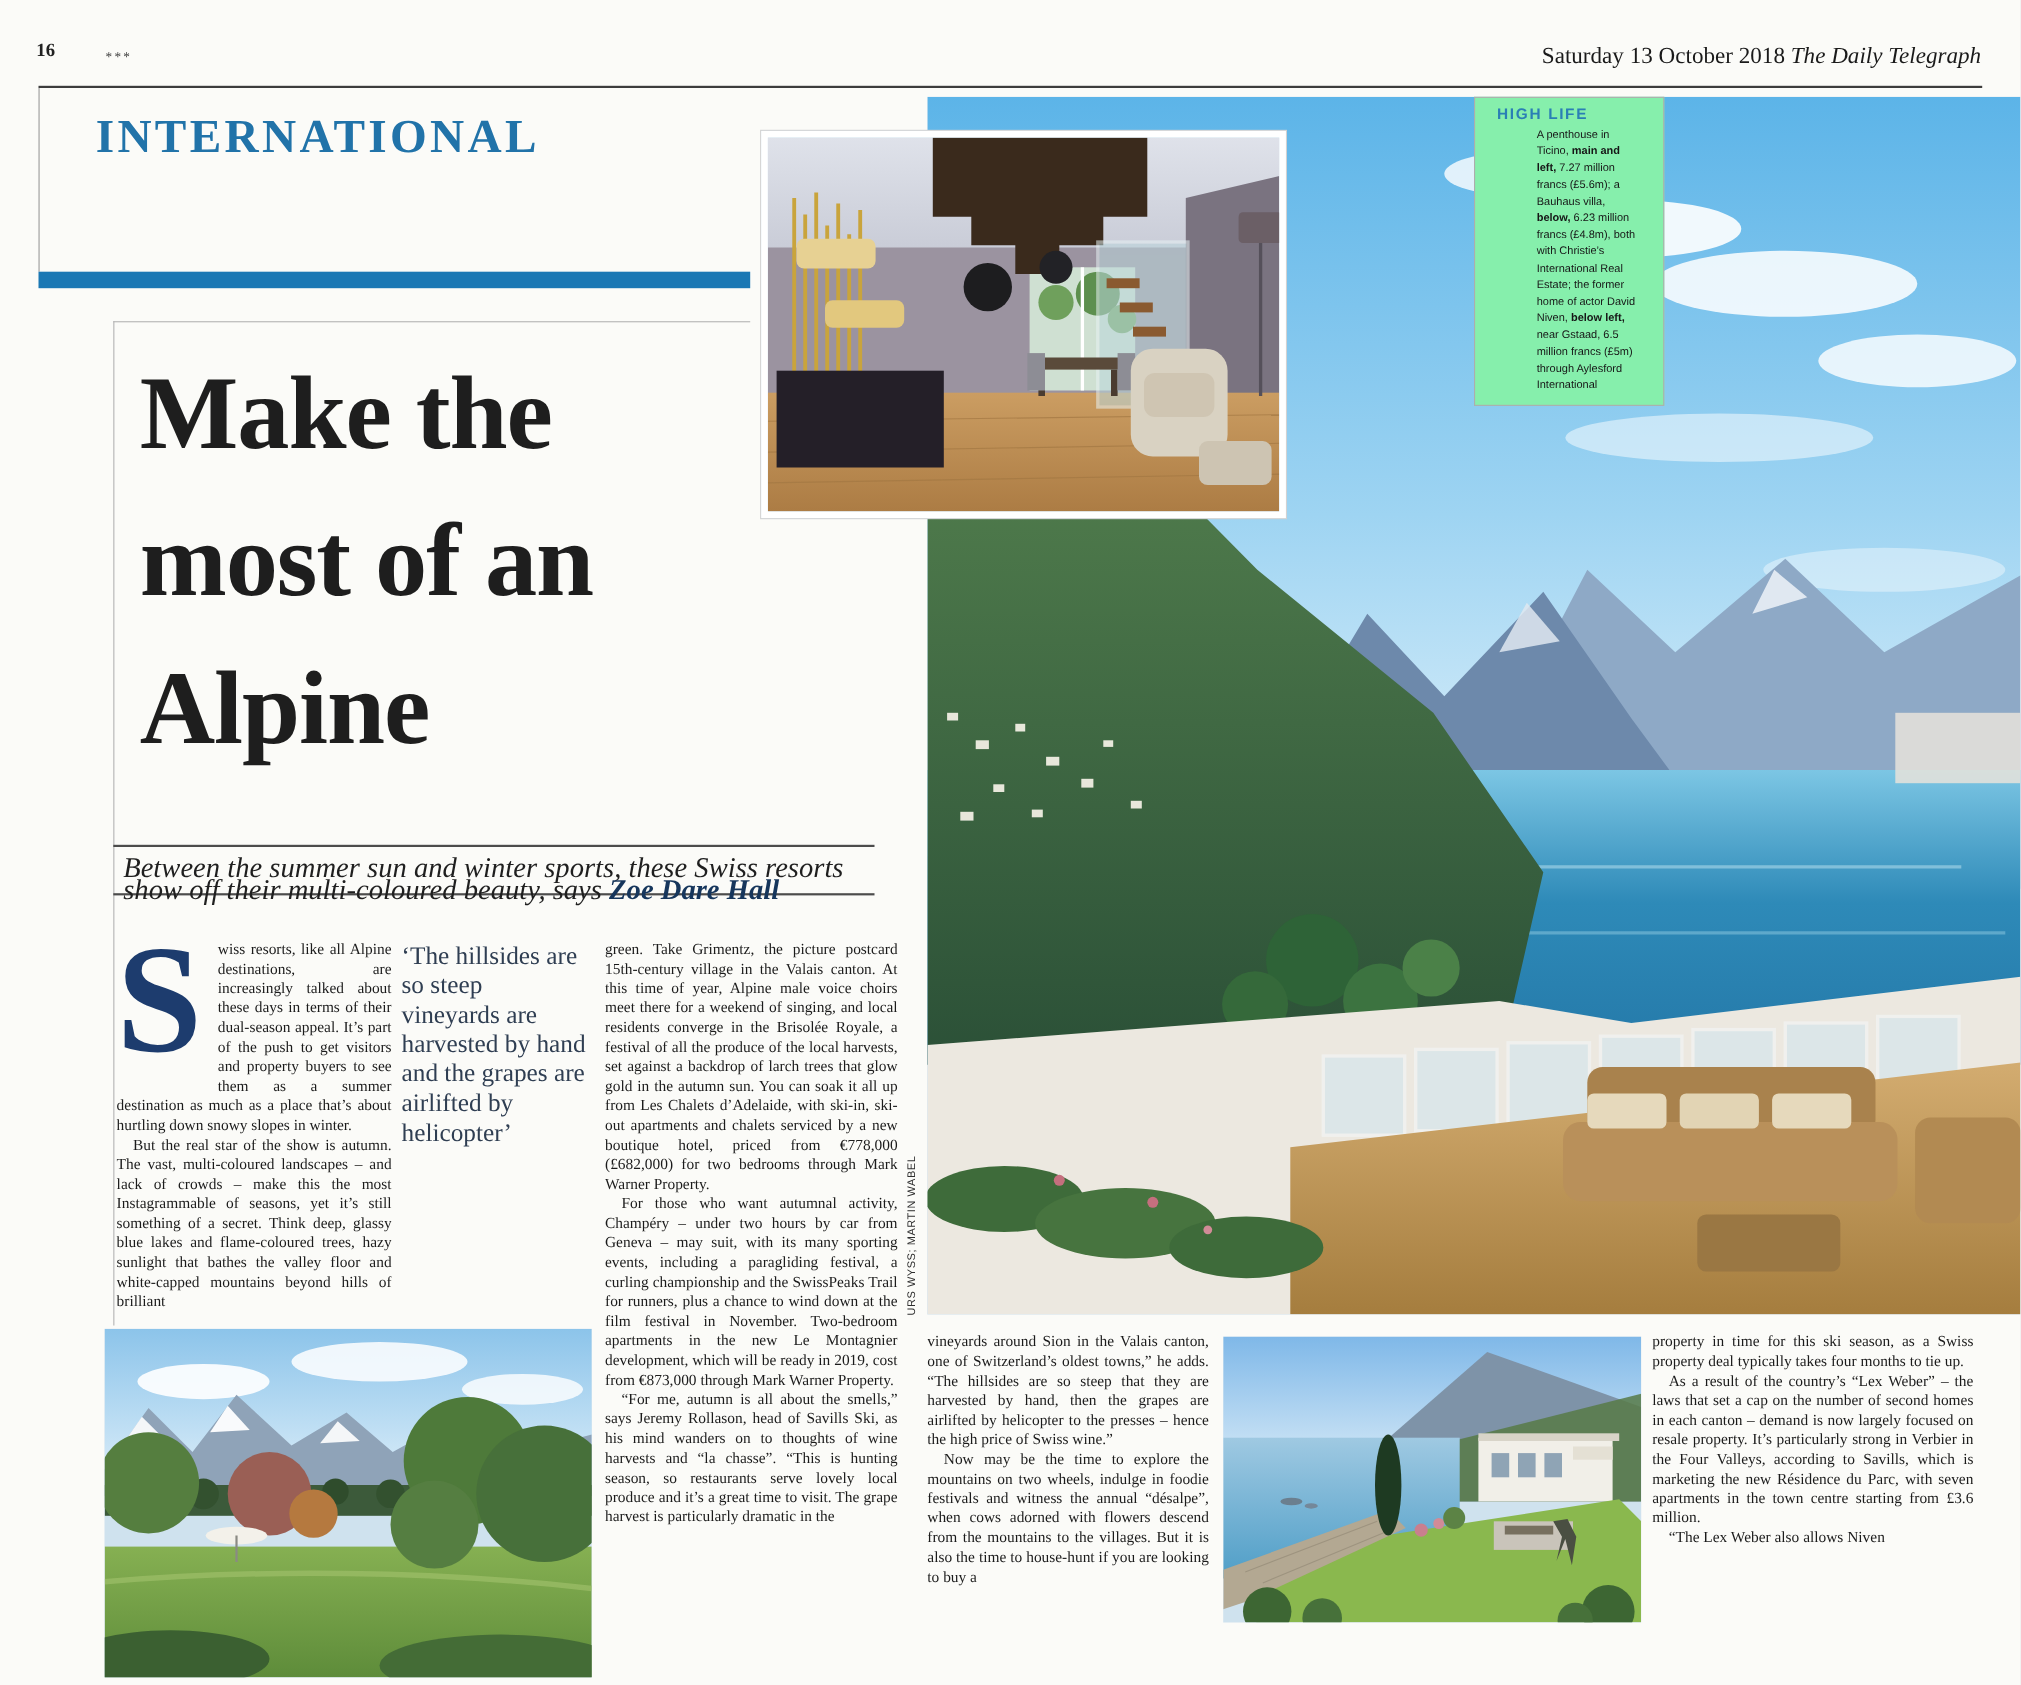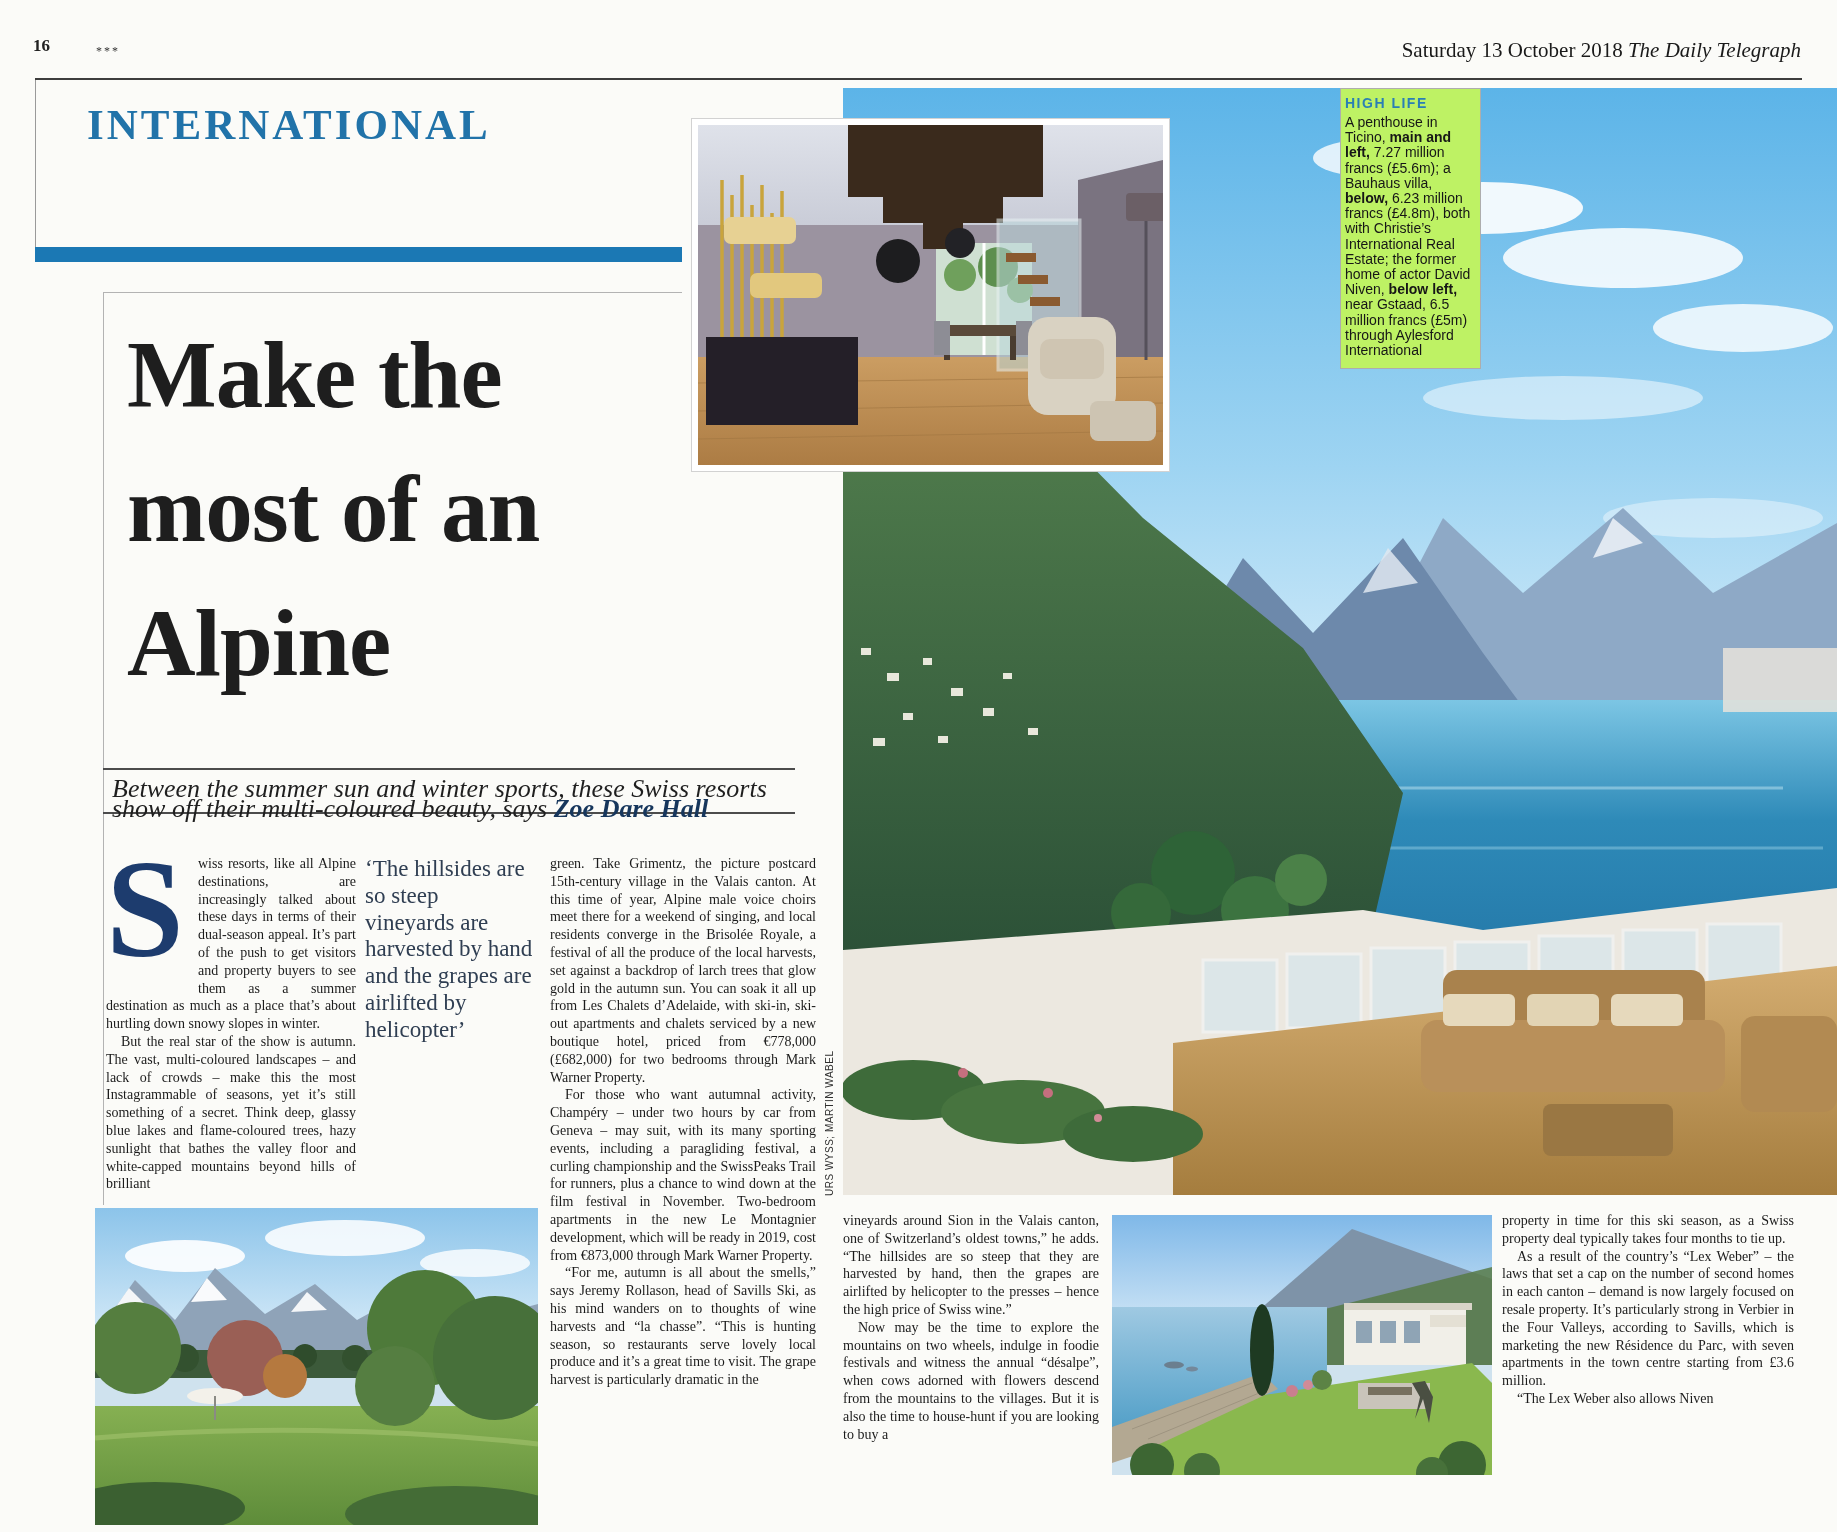--- a/index.html
+++ b/index.html
@@ -54,8 +54,8 @@
   .garden-photo{left:95px;top:1208px;width:443px;height:317px;}
   .villa-photo{left:1112px;top:1215px;width:380px;height:260px;}
 
-  .caption-box{left:1340px;top:88px;width:131px;background:#bef264;border:1px solid #adadad;
-               padding:6px 4px 10px;font-family:"Liberation Sans",sans-serif;z-index:5;}
+  .caption-box{left:1340px;top:88px;width:131px;background:#86efac;border:1px solid #adadad;
+               padding:6px 20px 10px;font-family:"Liberation Sans",sans-serif;z-index:5;}
   .cap-title{font-size:14px;font-weight:700;letter-spacing:1.5px;color:#2a7fb5;margin-bottom:4px;}
   .cap-body{font-size:14px;line-height:15.2px;color:#161616;}
   .seg-b{font-weight:700;}

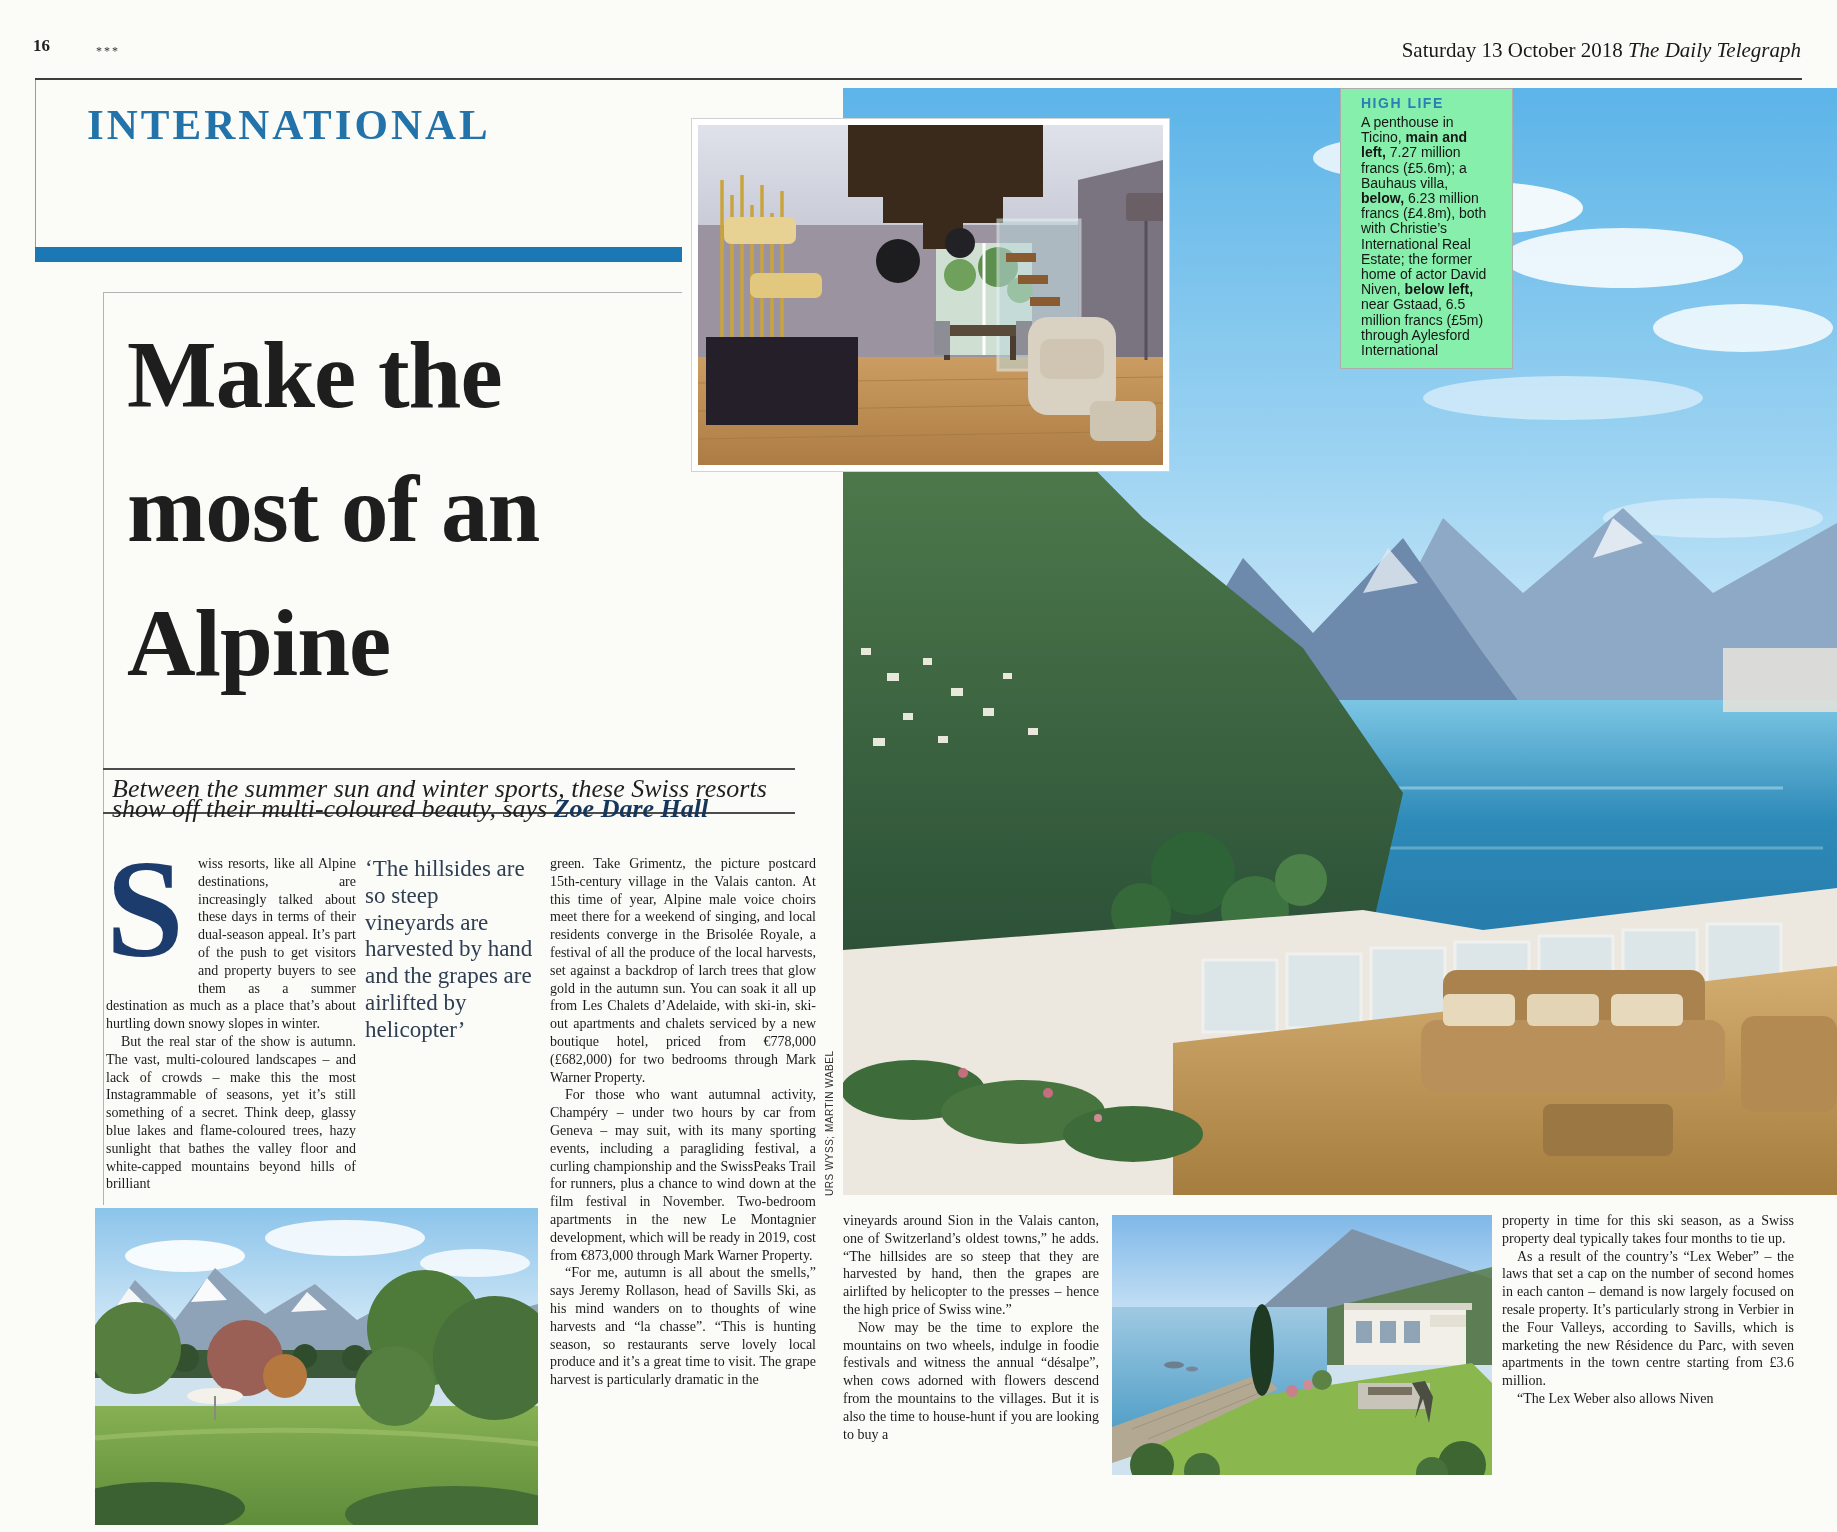--- a/index.html
+++ b/index.html
@@ -57,7 +57,7 @@
   .caption-box{left:1340px;top:88px;width:131px;background:#86efac;border:1px solid #adadad;
                padding:6px 20px 10px;font-family:"Liberation Sans",sans-serif;z-index:5;}
   .cap-title{font-size:14px;font-weight:700;letter-spacing:1.5px;color:#2a7fb5;margin-bottom:4px;}
-  .cap-body{font-size:14px;line-height:15.2px;color:#161616;}
+  .cap-body{font-size:10px;line-height:15.2px;color:#161616;margin-left:36px;}
   .seg-b{font-weight:700;}
 
   .photo-credit{left:824px;top:1196px;transform:rotate(-90deg);transform-origin:0 0;

